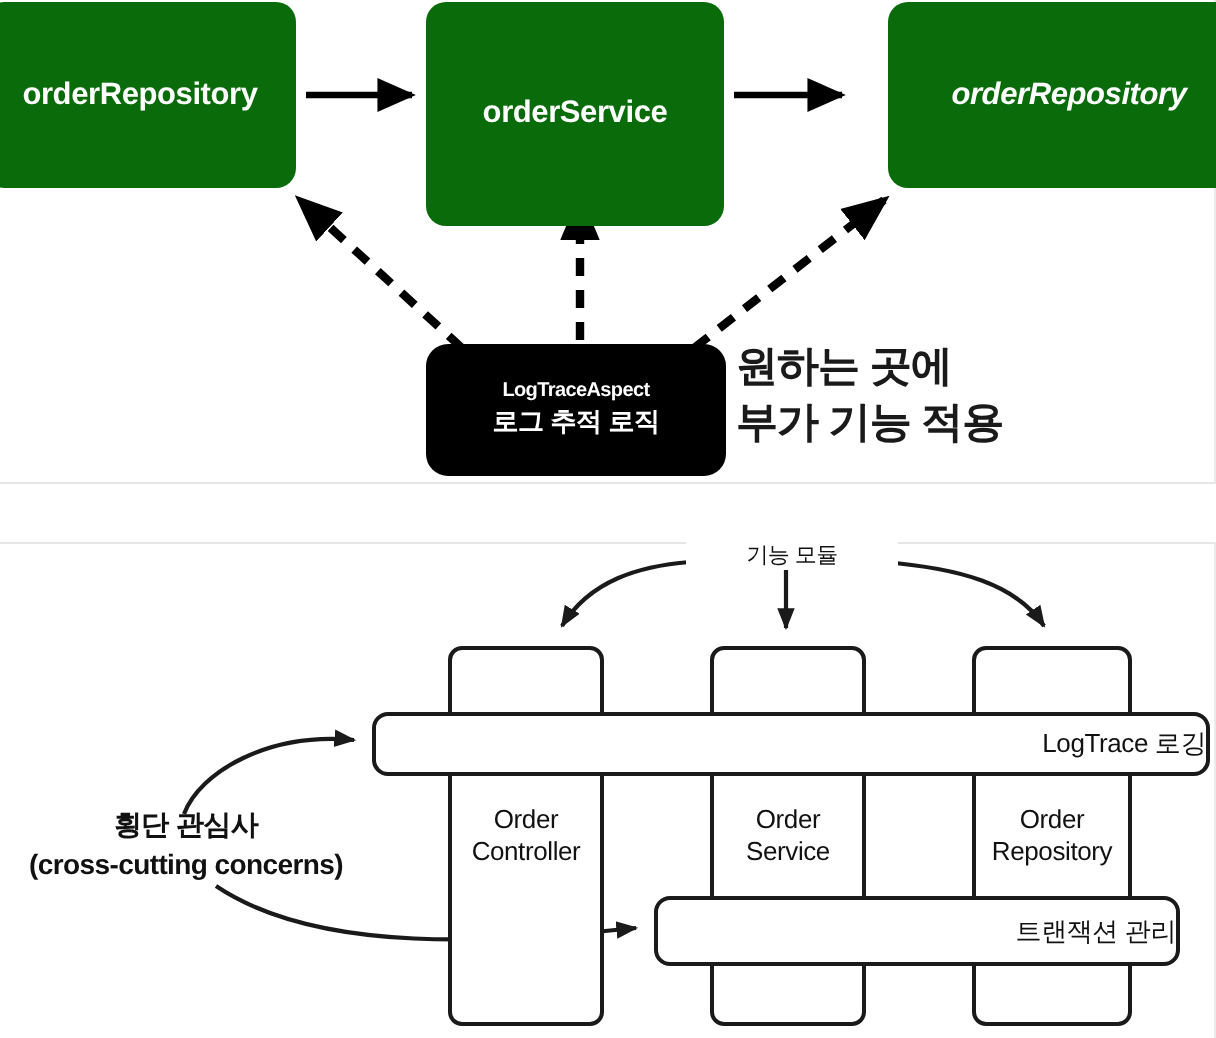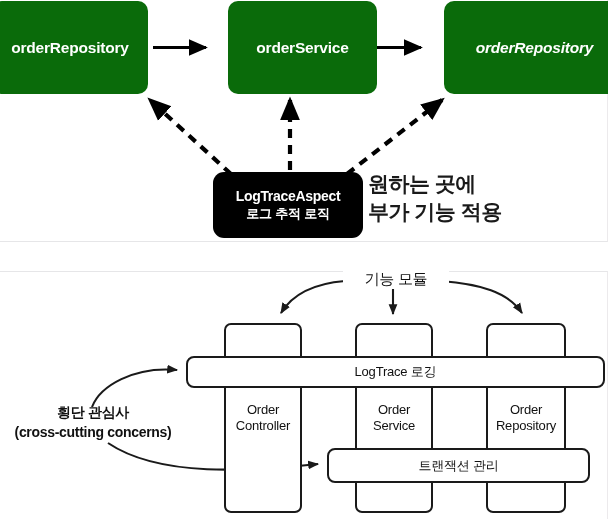--- a/index.html
+++ b/index.html
@@ -65,7 +65,7 @@
     box-sizing: border-box;
   }
   #gbox-controller { left: -8px;  top: 1px; width: 156px; height: 93px; }
-  #gbox-service    { left: 228px; top: 1px; width: 149px; height: 93px; }
+  #gbox-service    { left: 213px; top: 1px; width: 149px; height: 112px; }
   #gbox-repository { left: 444px; top: 1px; width: 181px; height: 93px; font-style: italic; }
 
   #aspect-box {

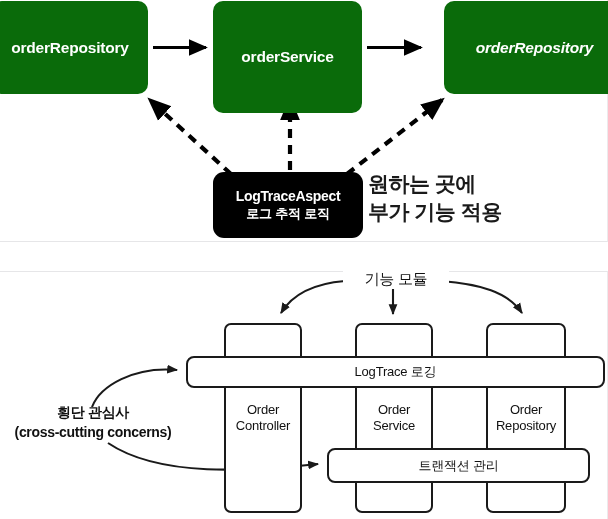--- a/index.html
+++ b/index.html
@@ -82,7 +82,7 @@
     box-sizing: border-box;
   }
   #aspect-title {
-    font-size: 14px;
+    font-size: 10px;
     font-weight: 700;
     line-height: 1.15;
     letter-spacing: -0.3px;

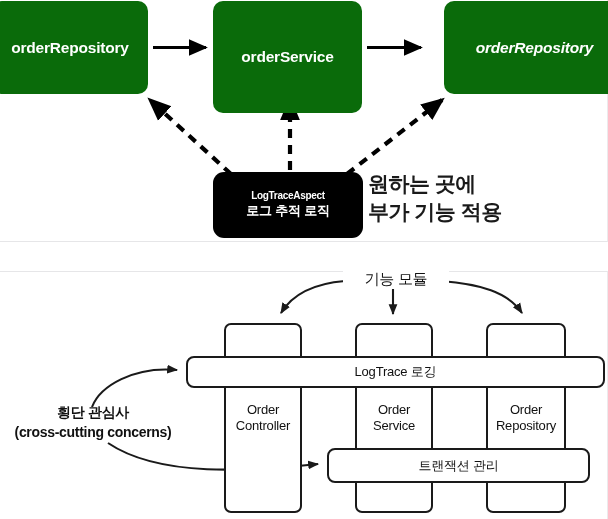--- a/index.html
+++ b/index.html
@@ -158,7 +158,7 @@
   #label-feature {
     left: 343px; top: 270px; width: 100px;
     text-align: center;
-    font-size: 15px;
+    font-size: 11px;
     font-weight: 500;
     background: #ffffff;
     padding: 0 3px;

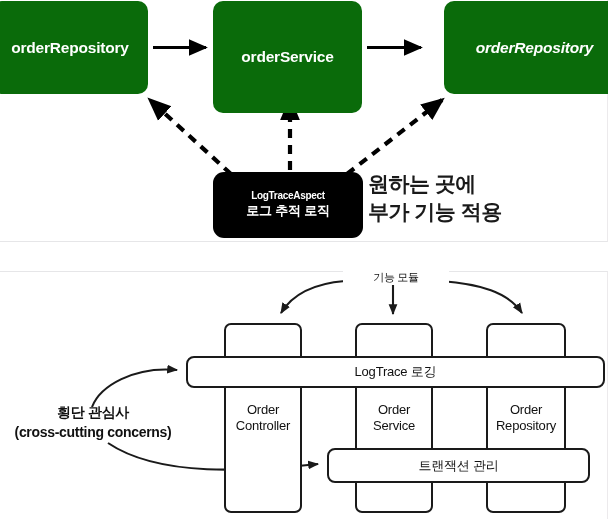--- a/index.html
+++ b/index.html
@@ -140,7 +140,7 @@
     background: #ffffff;
     display: flex;
     align-items: center;
-    justify-content: center;
+    justify-content: flex-end;
     font-size: 13px;
     font-weight: 500;
     color: #111111;

